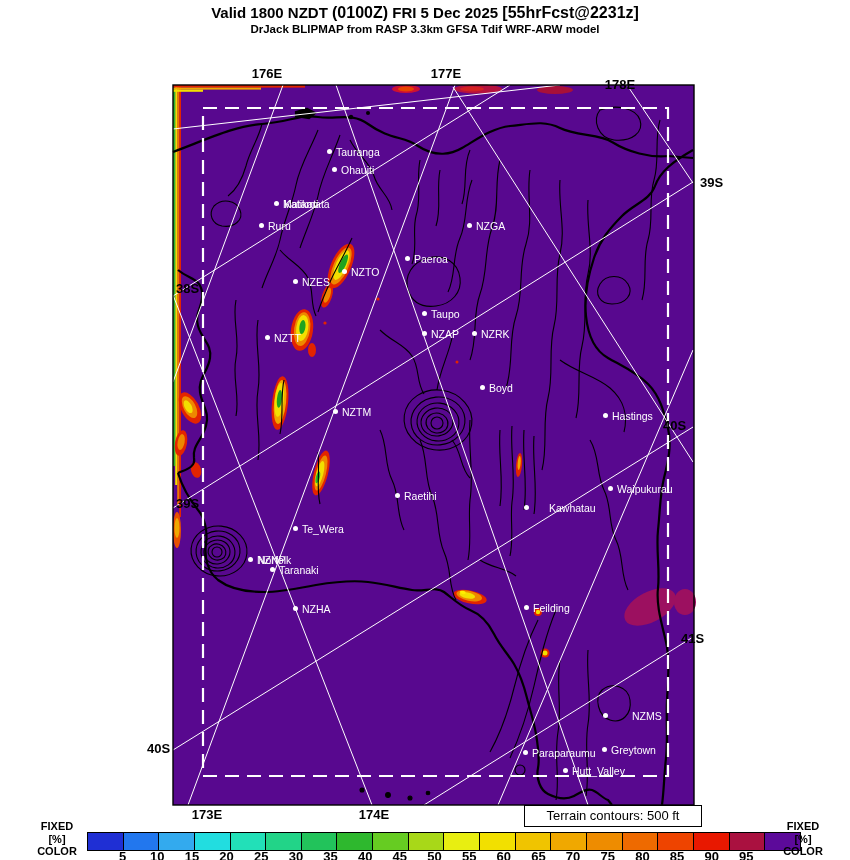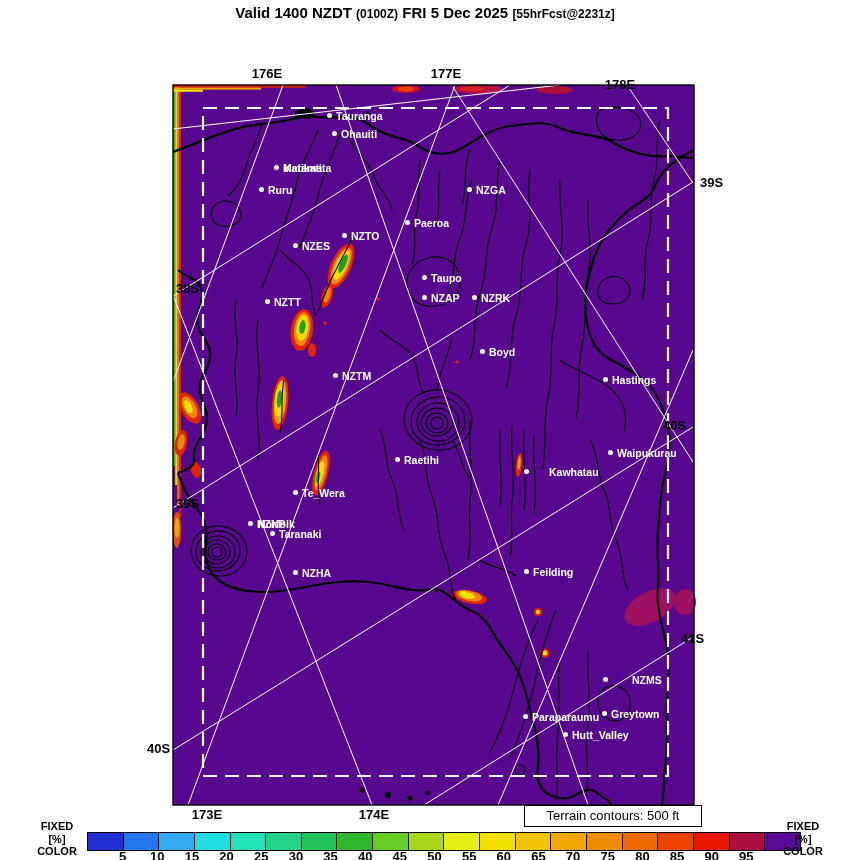--- a/index.html
+++ b/index.html
@@ -41,7 +41,7 @@
 
   <div class="title-block">
     <div class="t2">
-      <span>Valid 1400 NZDT</span>
+      <span>Valid 1800 NZDT</span>
       <span class="small">(0100Z)</span>
       <span>FRI 5 Dec 2025</span>
       <span class="small">[55hrFcst@2231z]</span>

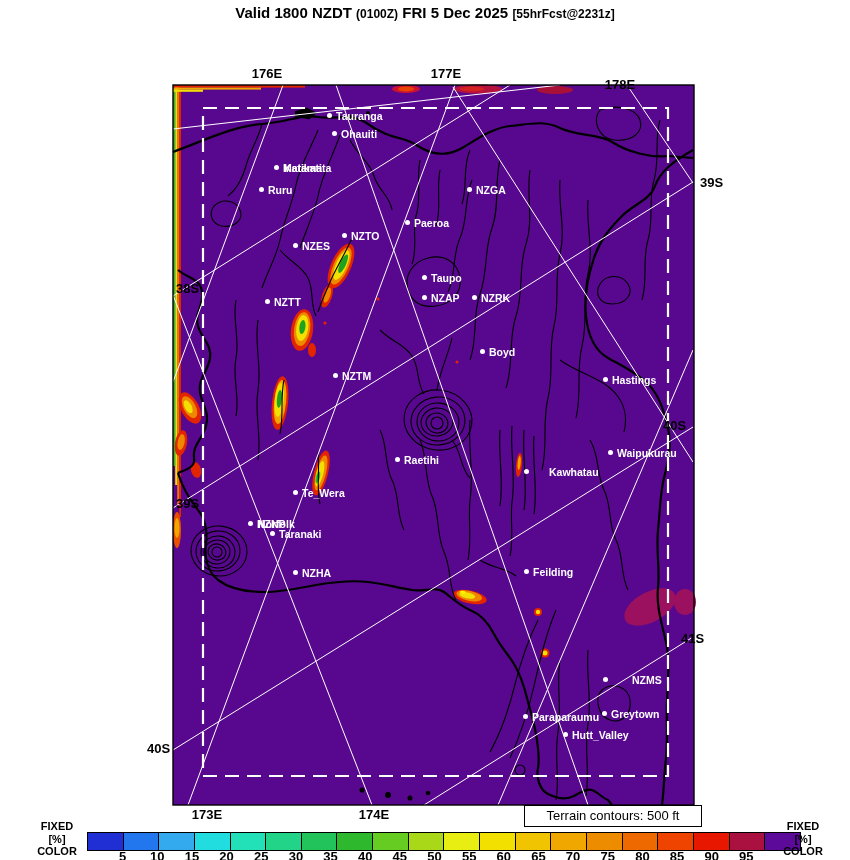--- a/index.html
+++ b/index.html
@@ -9,7 +9,7 @@
   .title-block{position:absolute;left:0;top:2px;width:850px;text-align:center;color:#000;}
   .t1{font-size:17.5px;font-weight:bold;letter-spacing:.2px;}
   .t2{font-size:15px;font-weight:bold;margin-top:2px;}
-  .t2 .small{font-size:12px;}
+  .t2 .small{font-size:16px;}
   .t3{font-size:11.5px;font-weight:bold;margin-top:1px;}
   
   .map-wrap{position:absolute;left:0;top:0;width:850px;height:860px;}

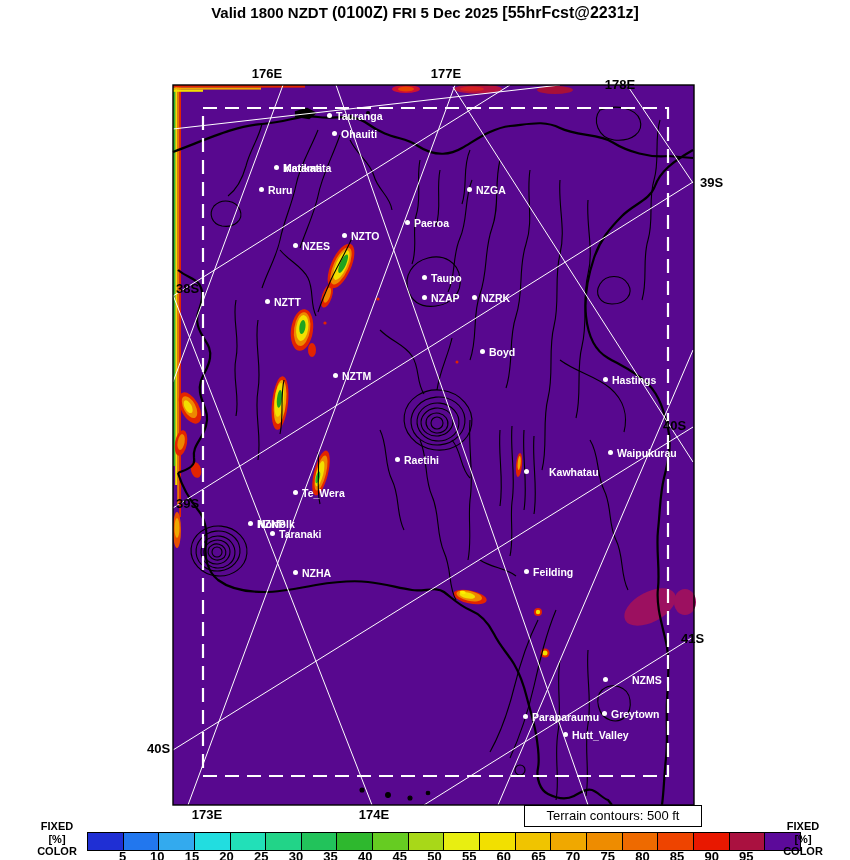--- a/index.html
+++ b/index.html
@@ -46,6 +46,7 @@
       <span>FRI 5 Dec 2025</span>
       <span class="small">[55hrFcst@2231z]</span>
     </div>
+    <div class="t3">DrJack BLIPMAP from RASP 3.3km GFSA Tdif WRF-ARW model</div>
   </div>
 
   <div class="map-wrap">

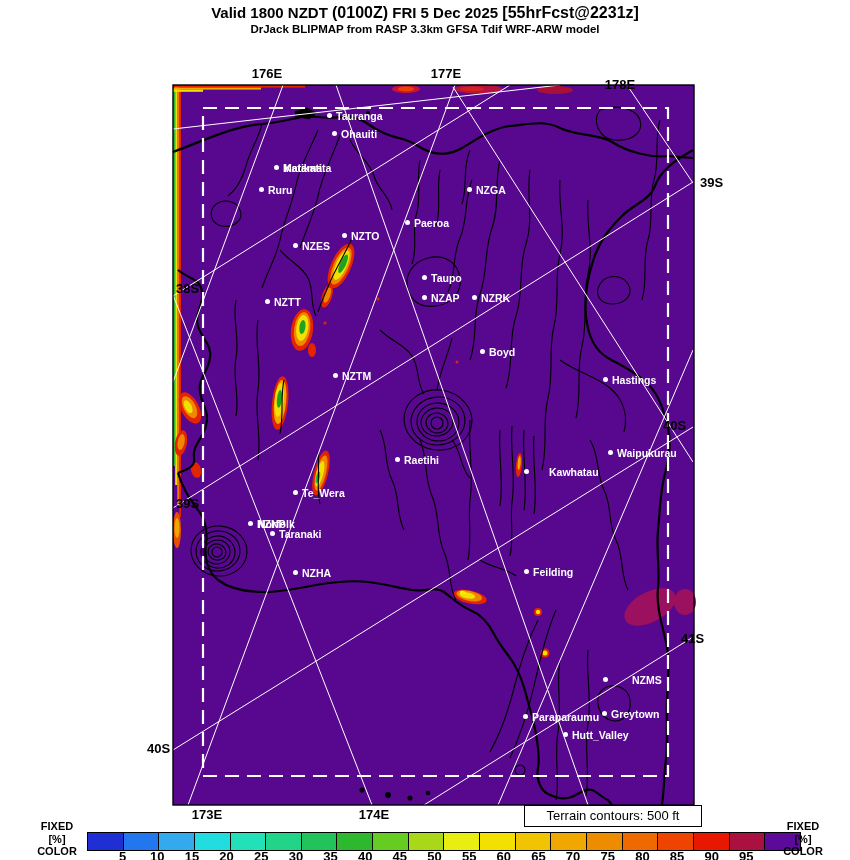--- a/index.html
+++ b/index.html
@@ -15,7 +15,7 @@
   .map-wrap{position:absolute;left:0;top:0;width:850px;height:860px;}
   svg{position:absolute;left:0;top:0;}
   
-  .station{position:absolute;color:#fff;font-size:10.5px;font-weight:bold;white-space:nowrap;z-index:6;}
+  .station{position:absolute;color:#fff;font-size:10.5px;font-weight:normal;white-space:nowrap;z-index:6;margin-top:36px;}
   .station .dot{position:absolute;width:5px;height:5px;border-radius:50%;background:#fff;left:-9px;top:3px;}
   
   .axis-label{position:absolute;color:#000;font-size:13px;font-weight:bold;white-space:nowrap;z-index:7;}

